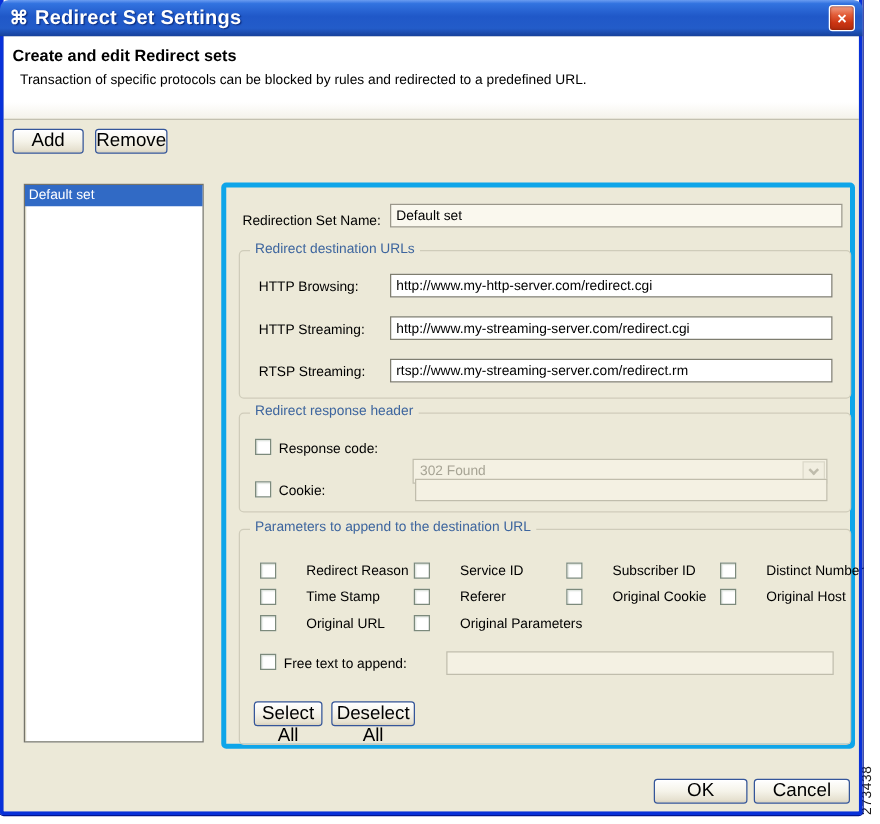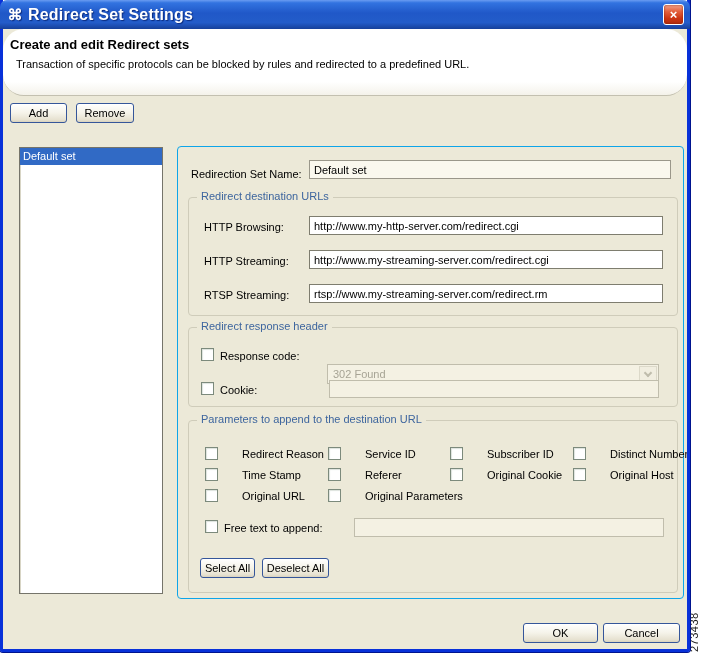--- a/index.html
+++ b/index.html
@@ -33,7 +33,7 @@
   
   .header { position: absolute; left: 3px; top: 29px; width: 684px; height: 67px;
       background: linear-gradient(180deg, #FFFFFF 0%, #FFFFFF 80%, #F4F2EA 100%);
-      border-bottom: 1px solid #C3C0B0; z-index: 5; border-radius: 21px; }
+      border-bottom: 1px solid #C3C0B0; z-index: 5; }
   .header-title { position: absolute; left: 7px; top: 8px; font-size: 13px; font-weight: bold; }
   .header-desc { position: absolute; left: 13px; top: 28px; line-height: 14px; }
 

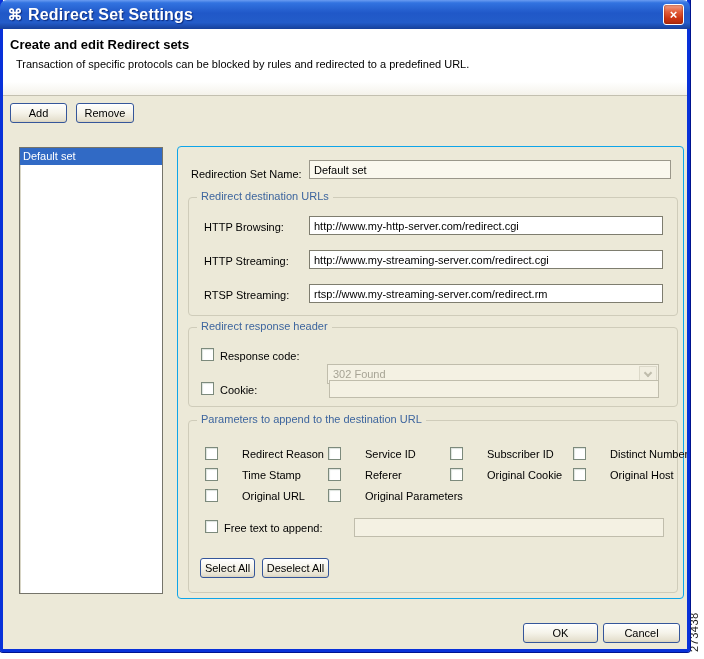--- a/index.html
+++ b/index.html
@@ -40,7 +40,7 @@
   
   .btn { position: absolute; border: 1px solid #35569A; border-radius: 3px;
       background: linear-gradient(180deg, #FFFFFF 0%, #F5F3E9 50%, #E6E1D0 88%, #D8D2BE 100%);
-      font-family: "Liberation Sans", sans-serif; font-size: 11px; color: #000;
+      font-family: "Liberation Sans", sans-serif; font-size: 15px; color: #000;
       text-align: center; line-height: 18px; height: 20px; box-shadow: inset 0 1px 0 #FFFFFF; cursor: default; }
   .btn-add { left: 10px; top: 103px; width: 57px; }
   .btn-remove { left: 76px; top: 103px; width: 58px; }

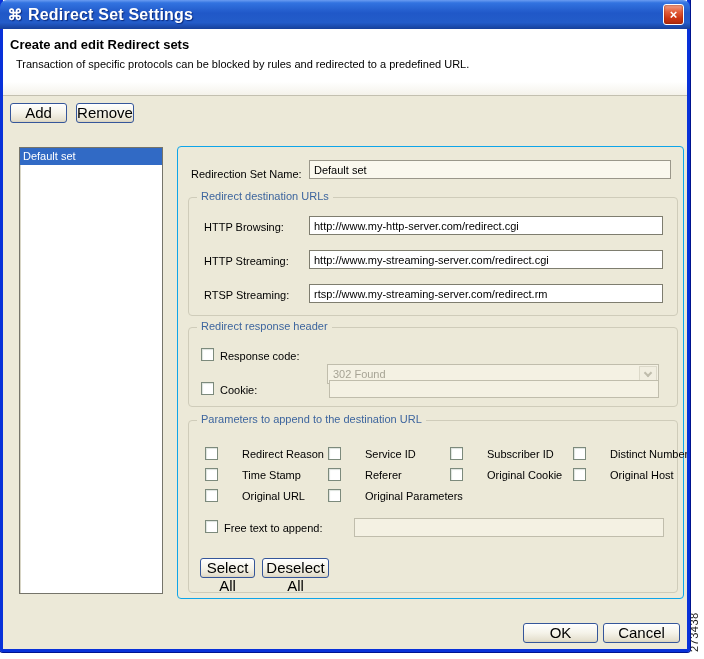--- a/index.html
+++ b/index.html
@@ -55,7 +55,7 @@
 
   
   .panel { position: absolute; left: 177px; top: 146px; width: 507px; height: 453px;
-      border: 1px solid #0ea5e9; border-radius: 4px; }
+      border: 4px solid #0ea5e9; border-radius: 4px; }
 
   .field-label { position: absolute; line-height: 14px; white-space: nowrap; }
   .text-field { position: absolute; height: 19px; border: 1px solid #7E7D6F; background: #FFFFFF;

